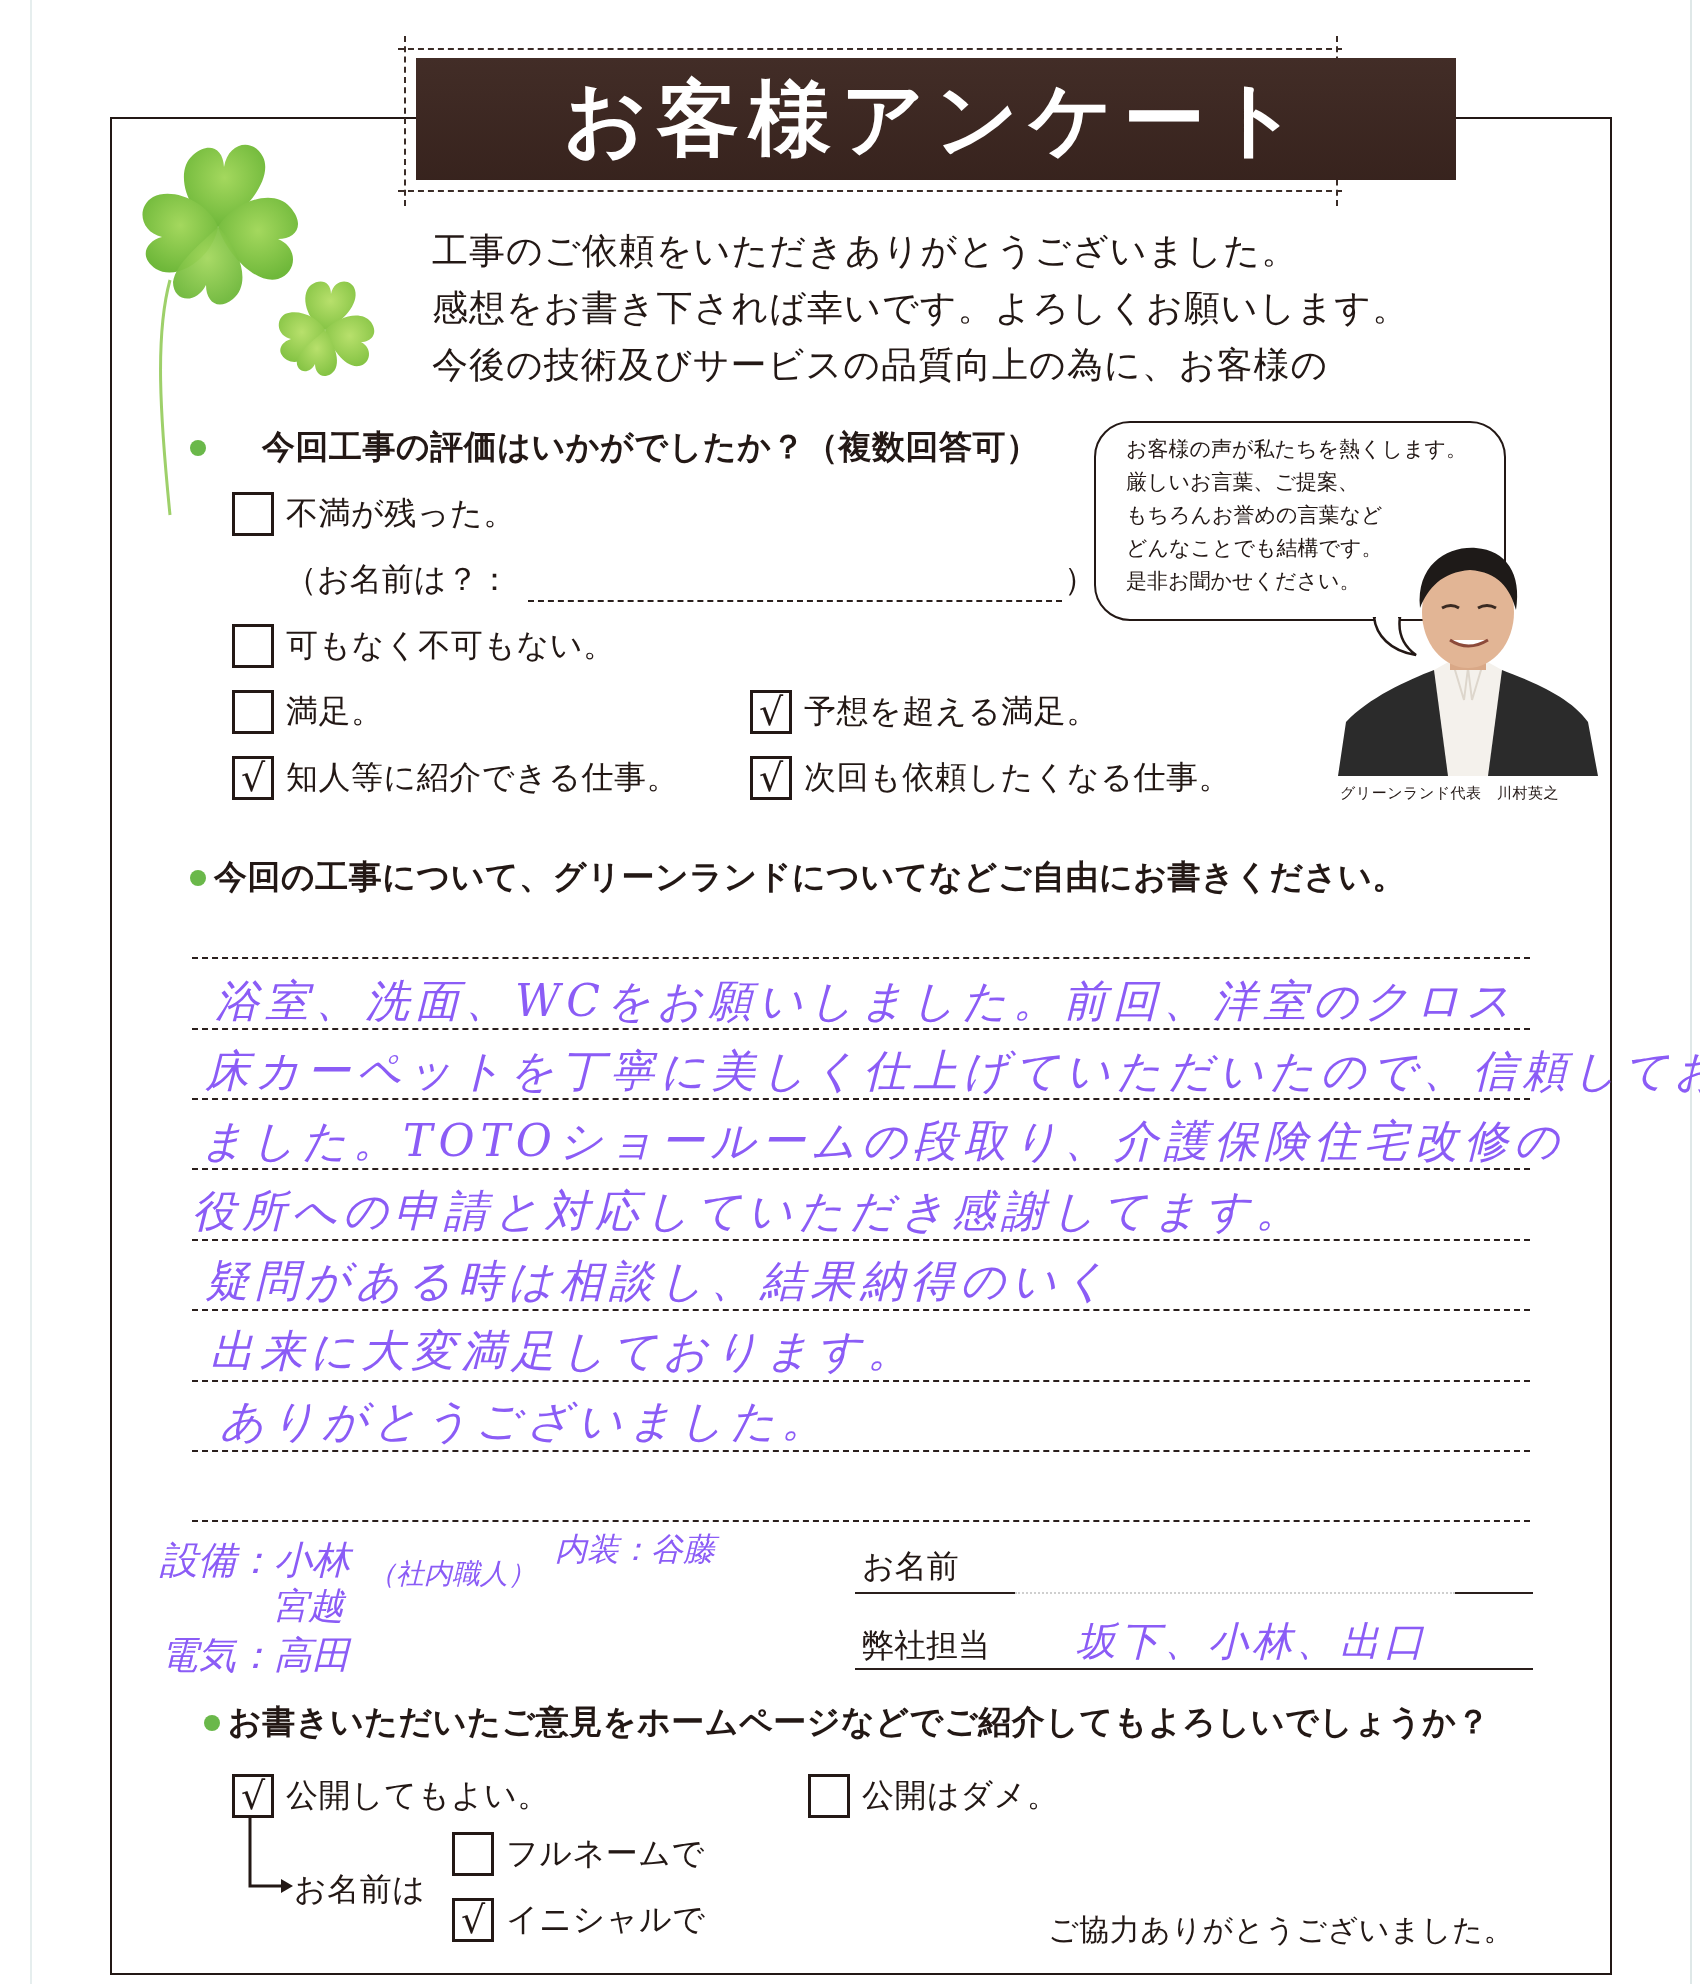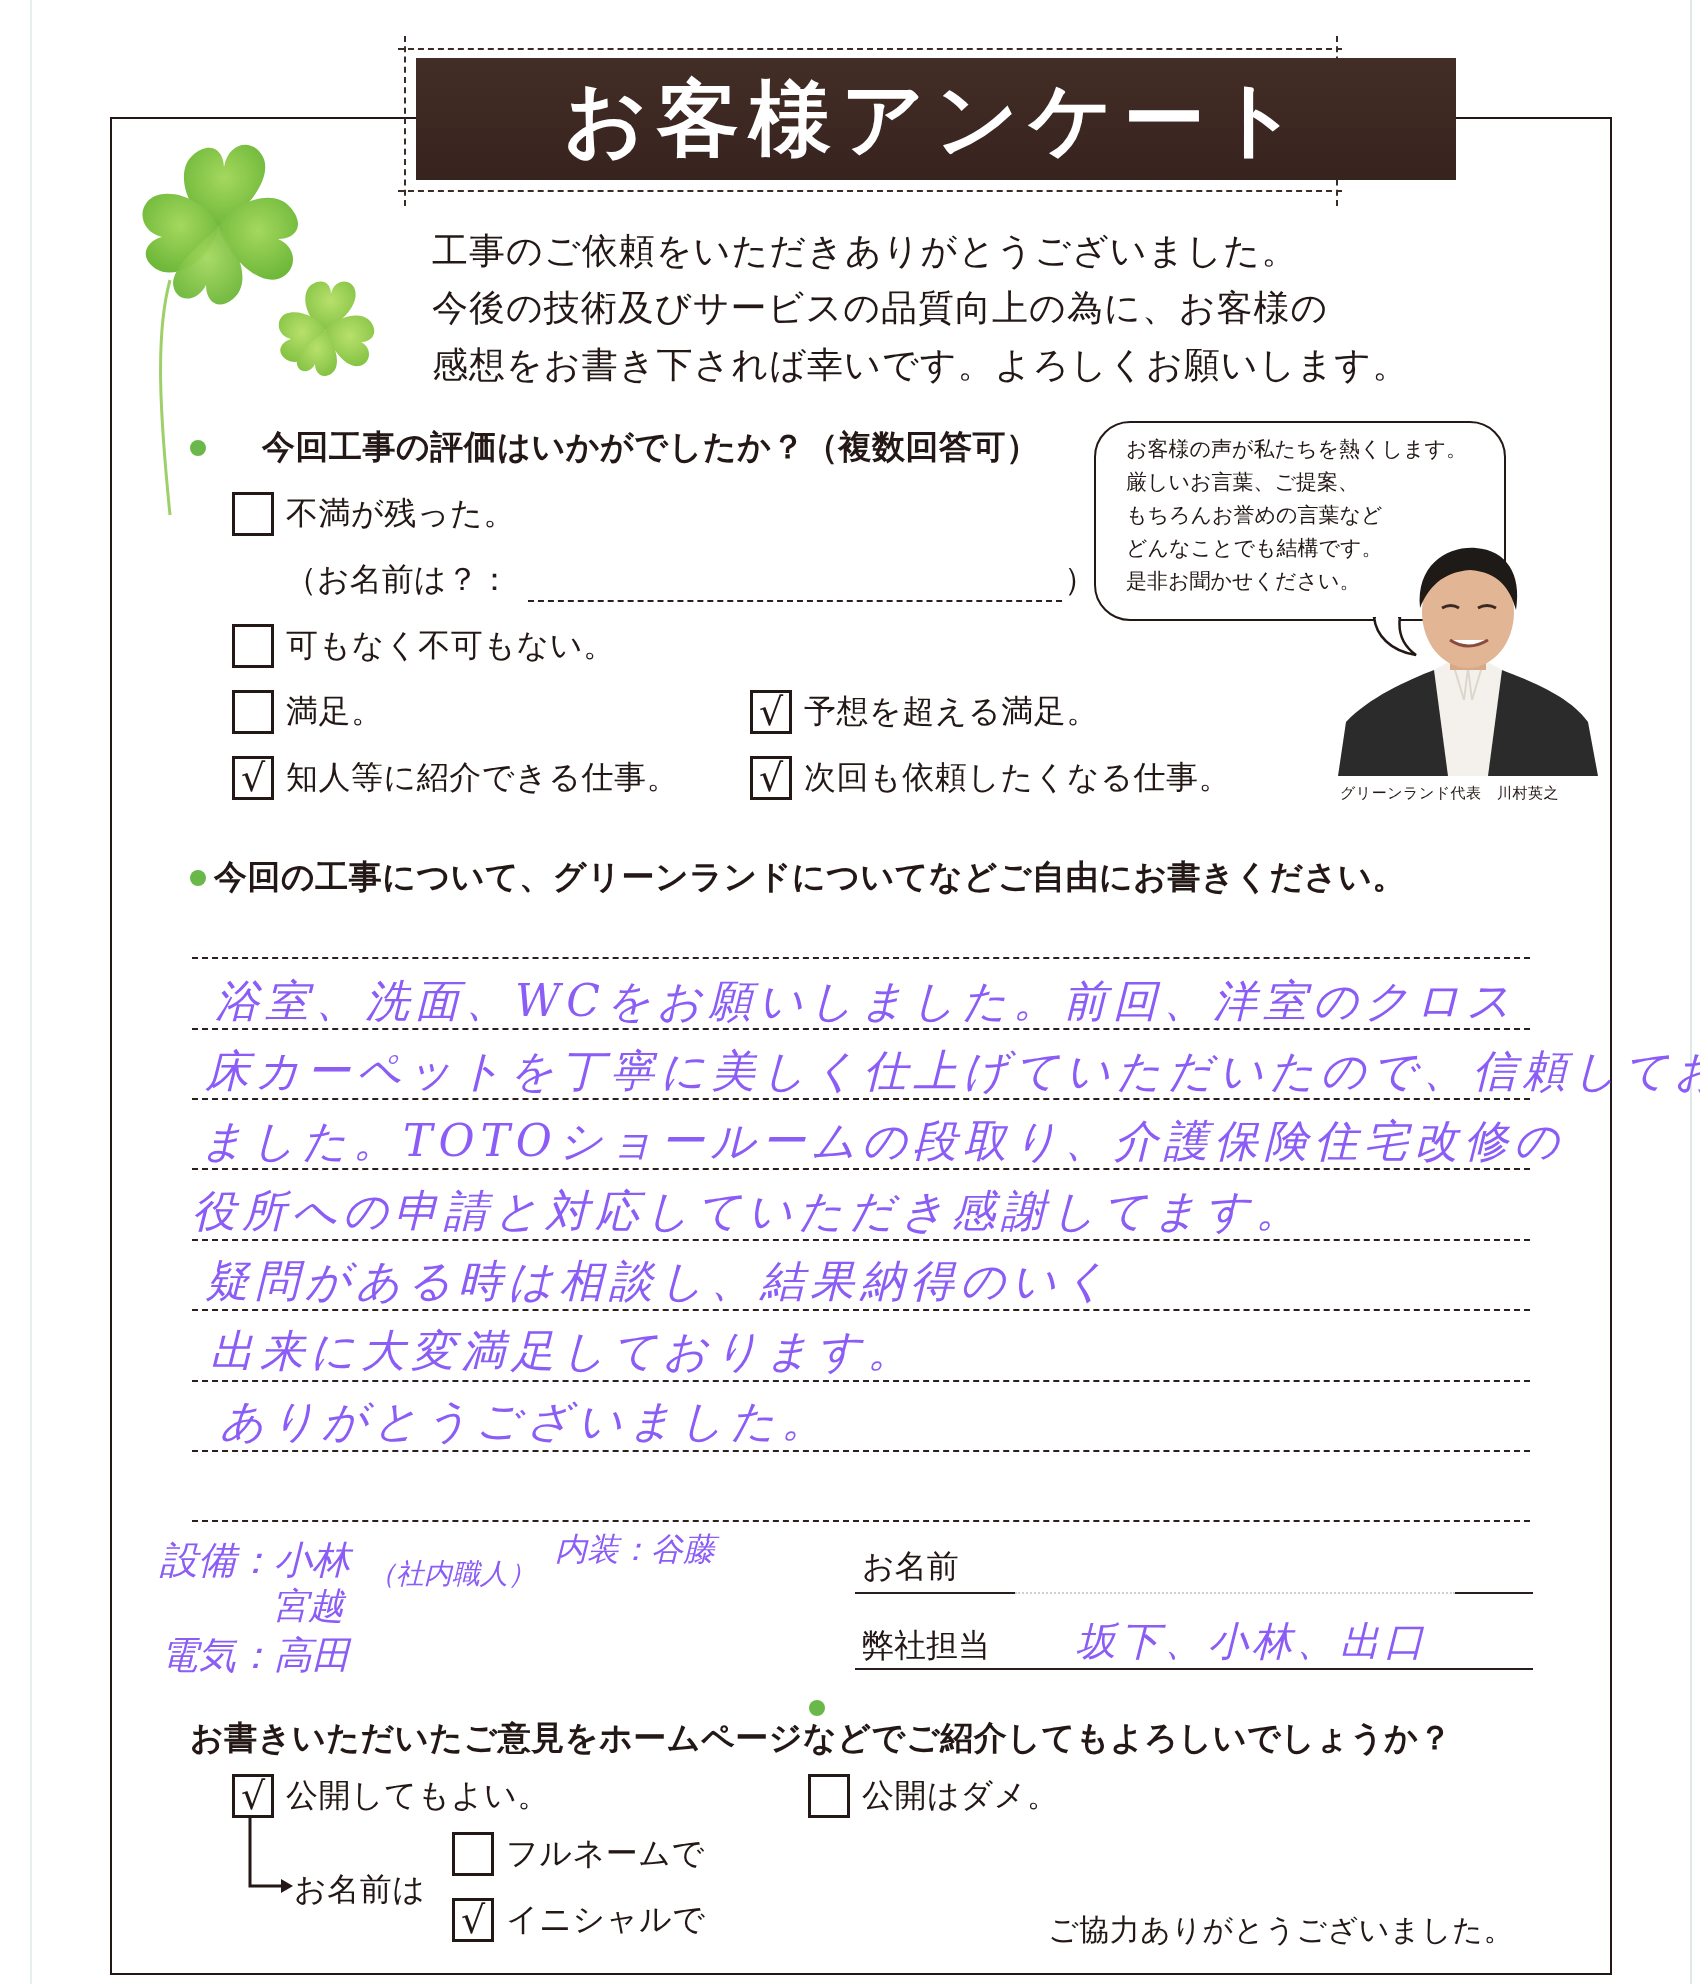--- a/index.html
+++ b/index.html
@@ -120,8 +120,8 @@
 
 <div class="abs intro">
   <div>工事のご依頼をいただきありがとうございました。</div>
+  <div>感想をお書き下されば幸いです。よろしくお願いします。</div>
   <div>今後の技術及びサービスの品質向上の為に、お客様の</div>
-  <div>感想をお書き下されば幸いです。よろしくお願いします。</div>
 </div>
 
 <div class="abs section-head" style="left:190px; top:425px;gap:48px;">

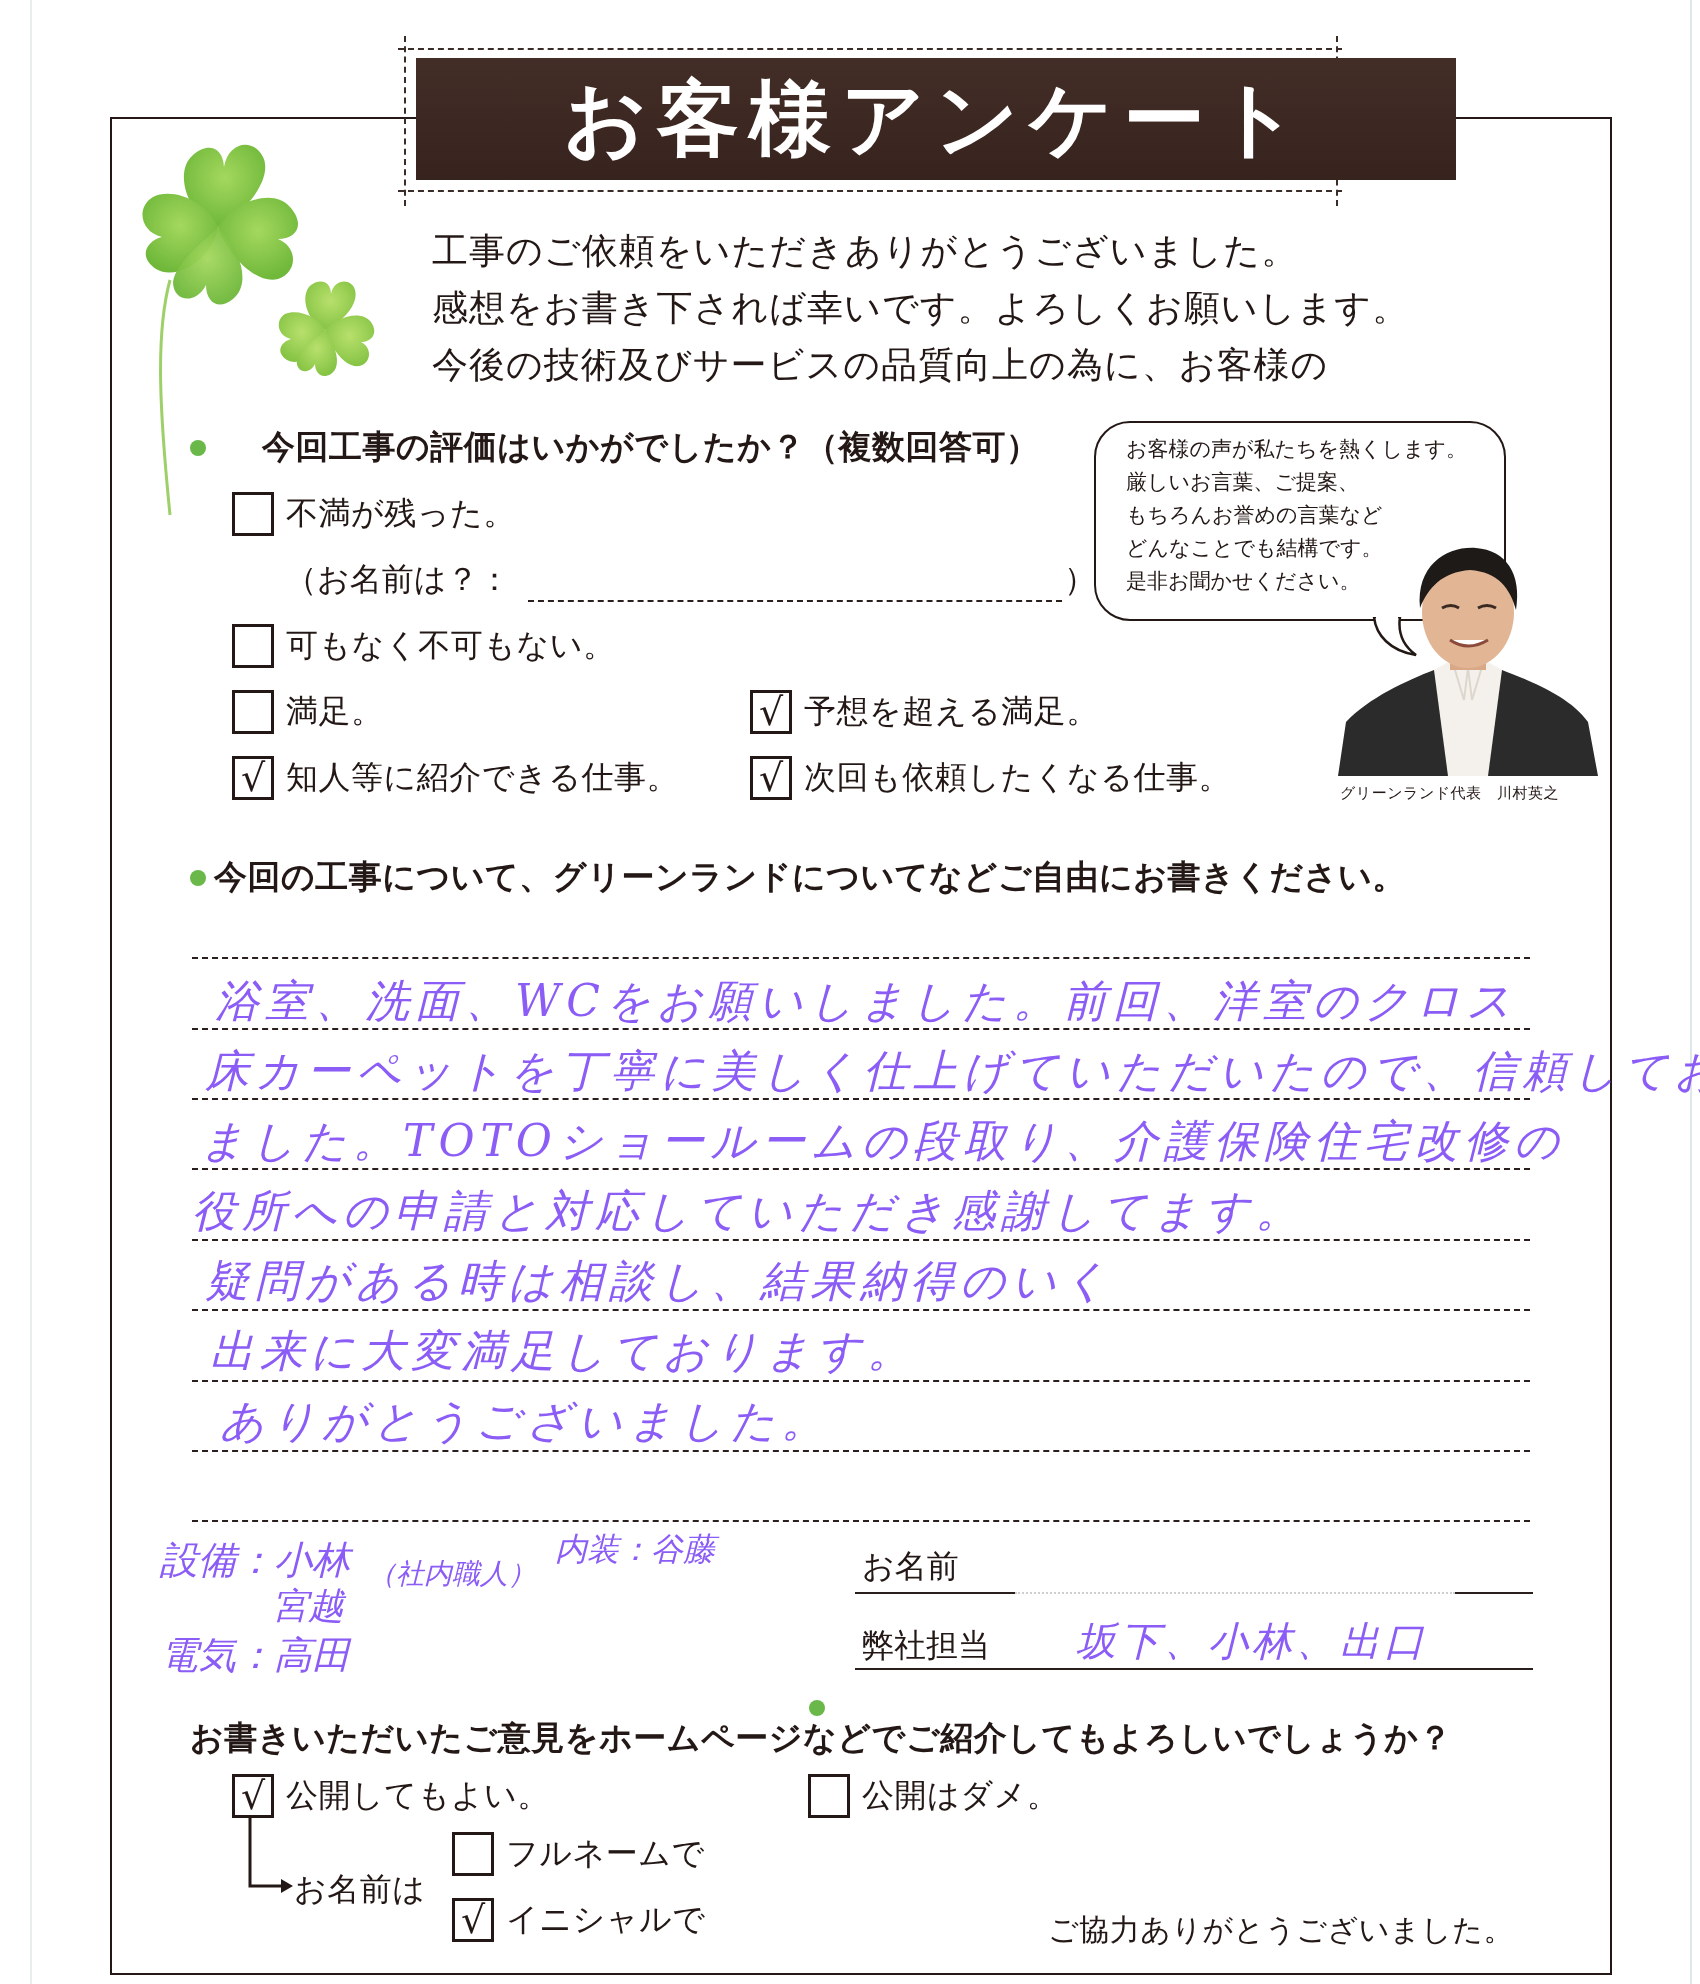--- a/index.html
+++ b/index.html
@@ -235,7 +235,7 @@
 <div class="abs hw" style="left:1040px; top:1614px; font-size:40px; letter-spacing:4px;margin-left:36px;">坂下、小林、出口</div>
 <div class="abs solid-line" style="left:855px; top:1668px; width:678px;"></div>
 
-<div class="abs section-head" style="left:190px; top:1700px;flex-direction:column;">
+<div class="abs section-head" style="left:204px; top:1700px;">
   <span class="bullet"></span>
   <span>お書きいただいたご意見をホームページなどでご紹介してもよろしいでしょうか？</span>
 </div>

